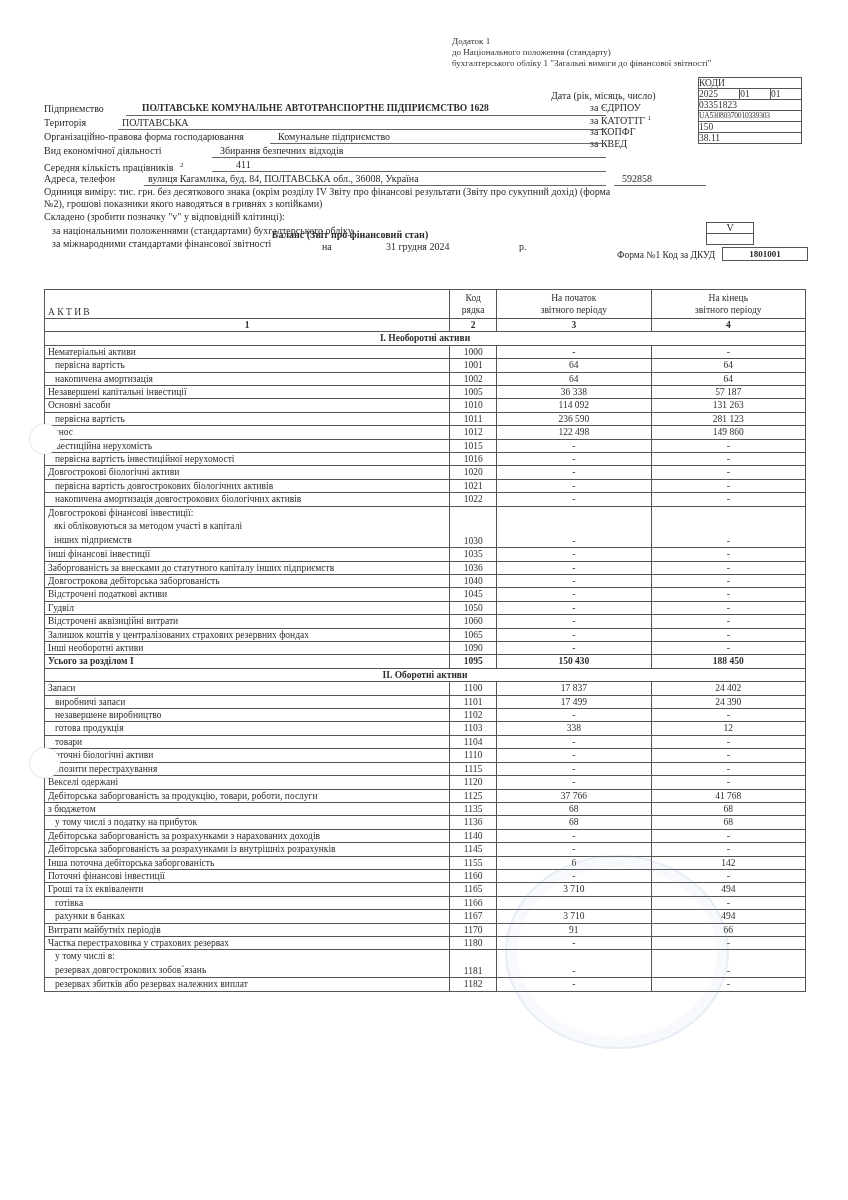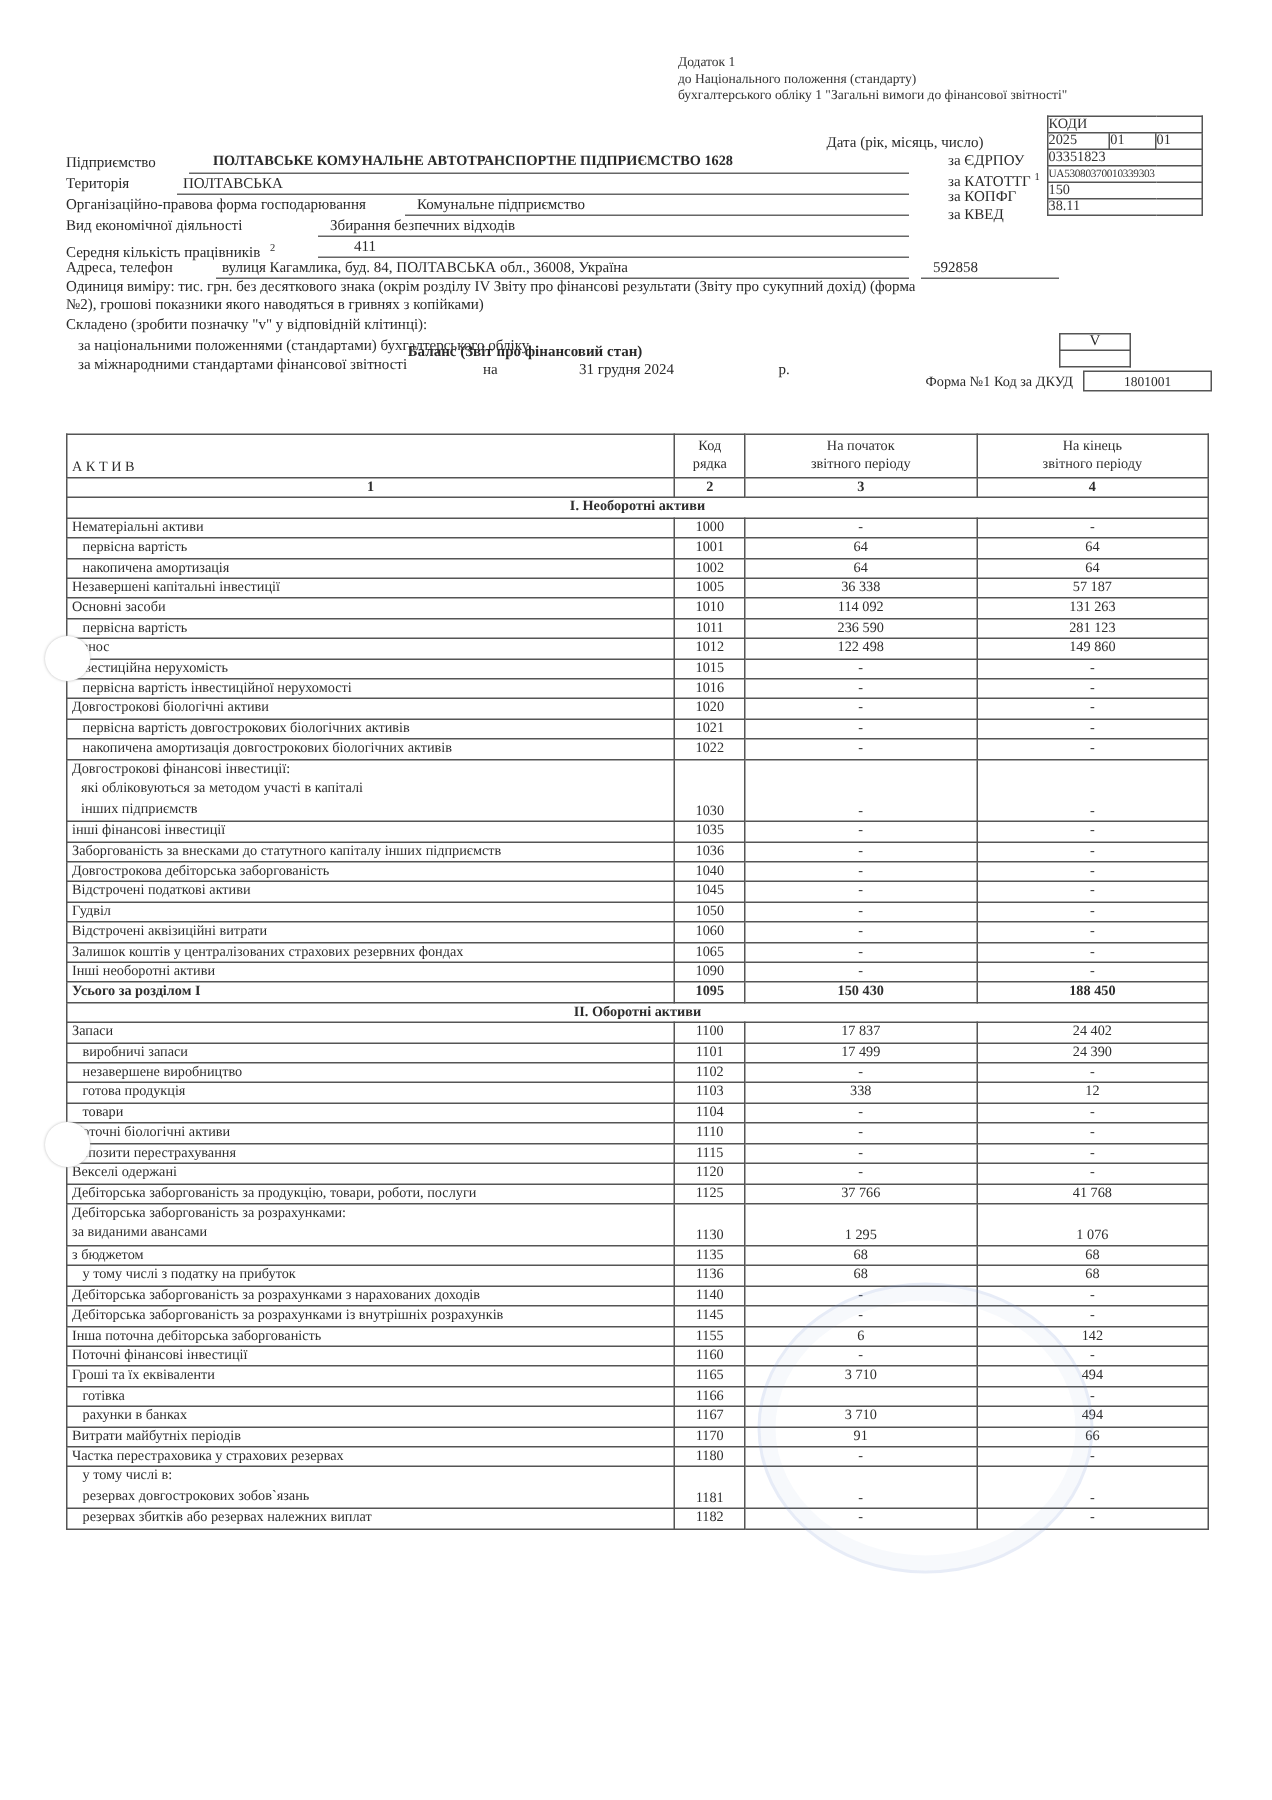--- a/index.html
+++ b/index.html
@@ -16,7 +16,7 @@
   .codes td { border: 1px solid #555; text-align: left; height: 10px; padding: 0; line-height: 10px; color: #333; }
   .codes .kat { font-size: 7.5px; letter-spacing: -0.2px; }
   .code-label-date { position: absolute; left: 552px; top: 89px; }
-  .code-label { position: absolute; left: 632px; }
+  .code-label { position: absolute; left: 590px; }
 
   .info-row { position: absolute; left: 44px; font-size: 10px; white-space: nowrap; line-height: 12px; }
   .info-val { position: absolute; white-space: nowrap; font-size: 10px; line-height: 12px; }

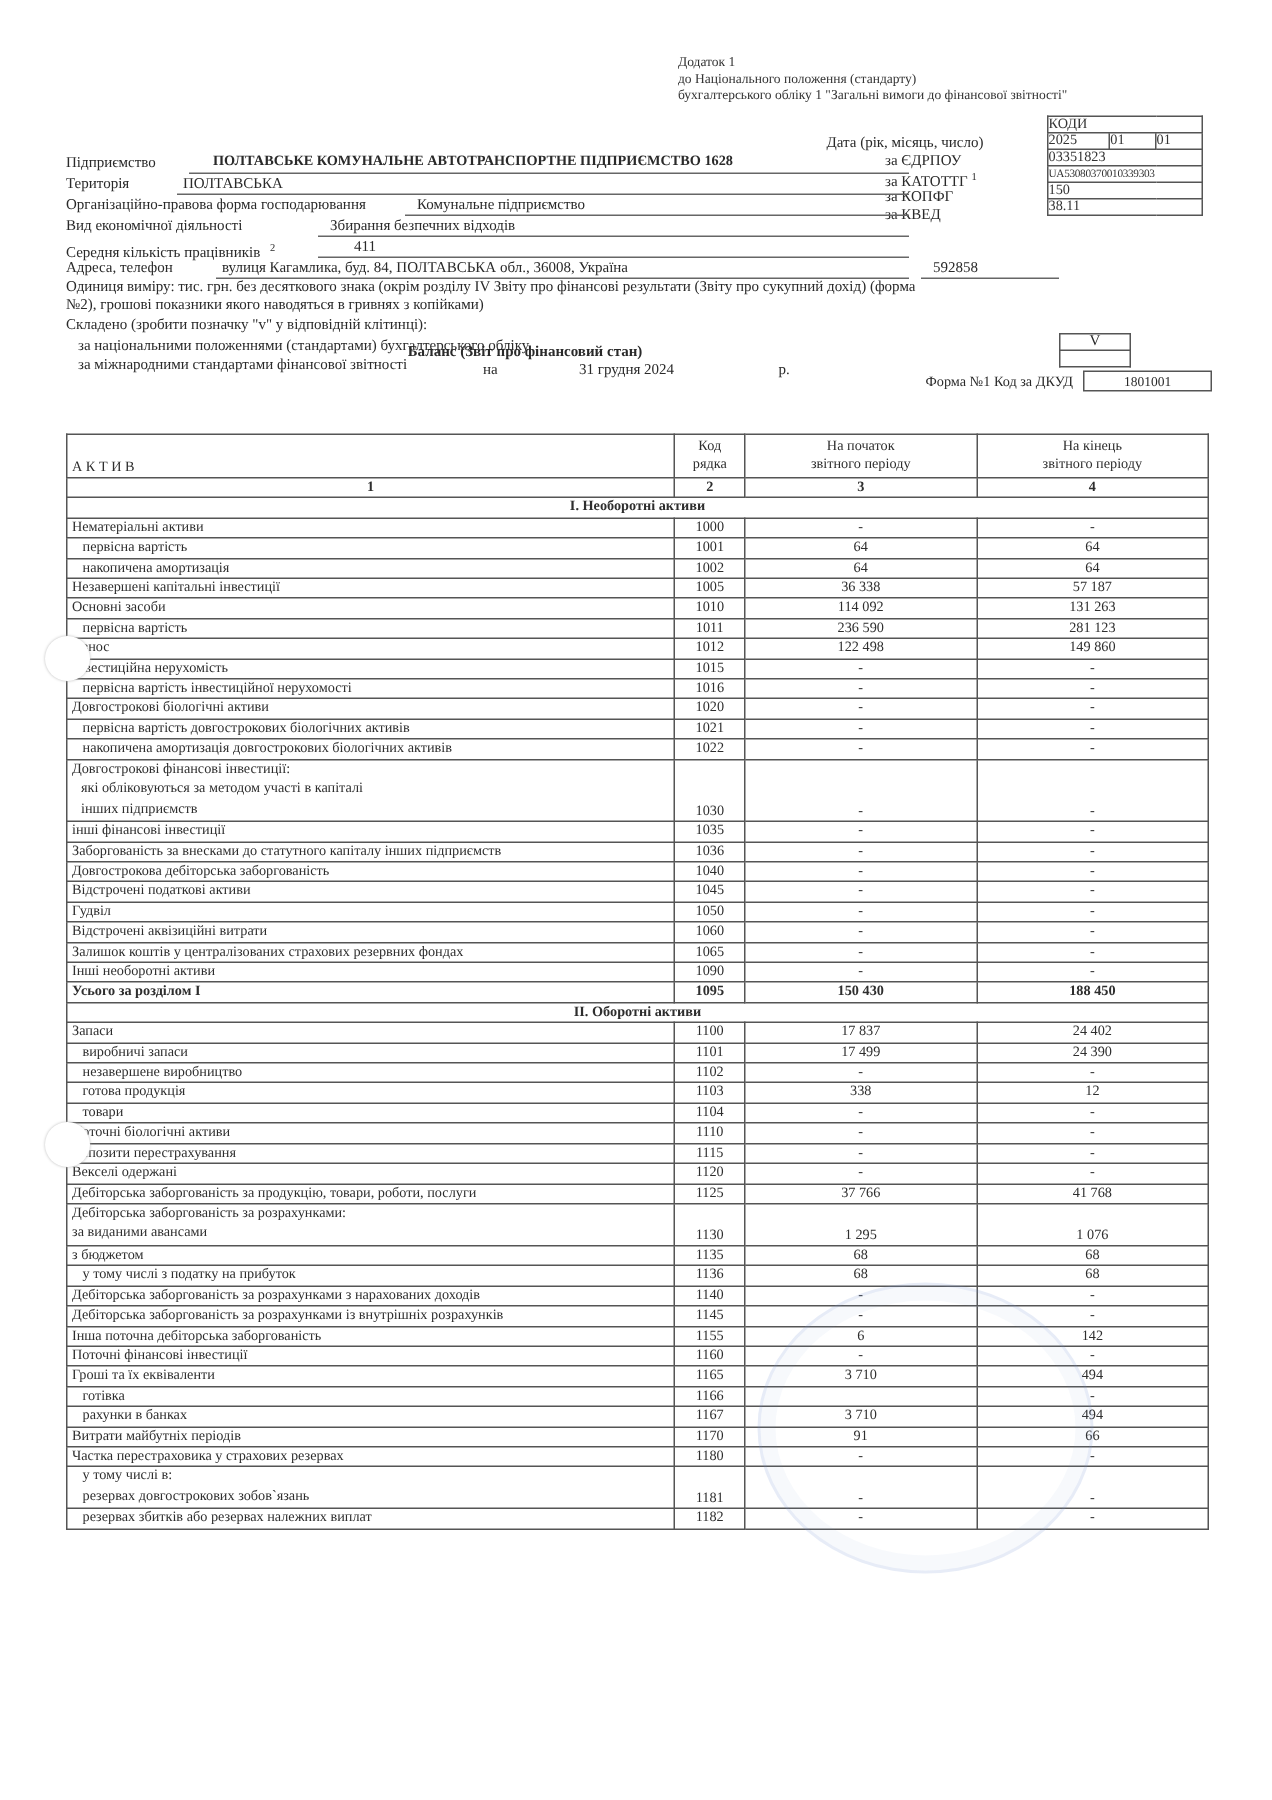--- a/index.html
+++ b/index.html
@@ -29,7 +29,7 @@
   .title { left: 0; width: 700px; top: 229px; text-align: center; font-weight: bold; font-size: 10px; }
   .date-line { top: 241px; font-weight: normal; font-size: 10px; }
   .dkud-label { left: 617px; top: 250px; font-size: 9.5px; }
-  .dkud-box { left: 722px; top: 247px; width: 84px; height: 12px; border: 1px solid #555; text-align: center; font-weight: normal; font-size: 9px; line-height: 12px; }
+  .dkud-box { left: 722px; top: 247px; width: 84px; height: 12px; border: 1px solid #555; text-align: center; font-weight: bold; font-size: 9px; line-height: 12px; }
 
   table.bal {
     position: absolute; left: 44px; top: 289px; width: 762px;

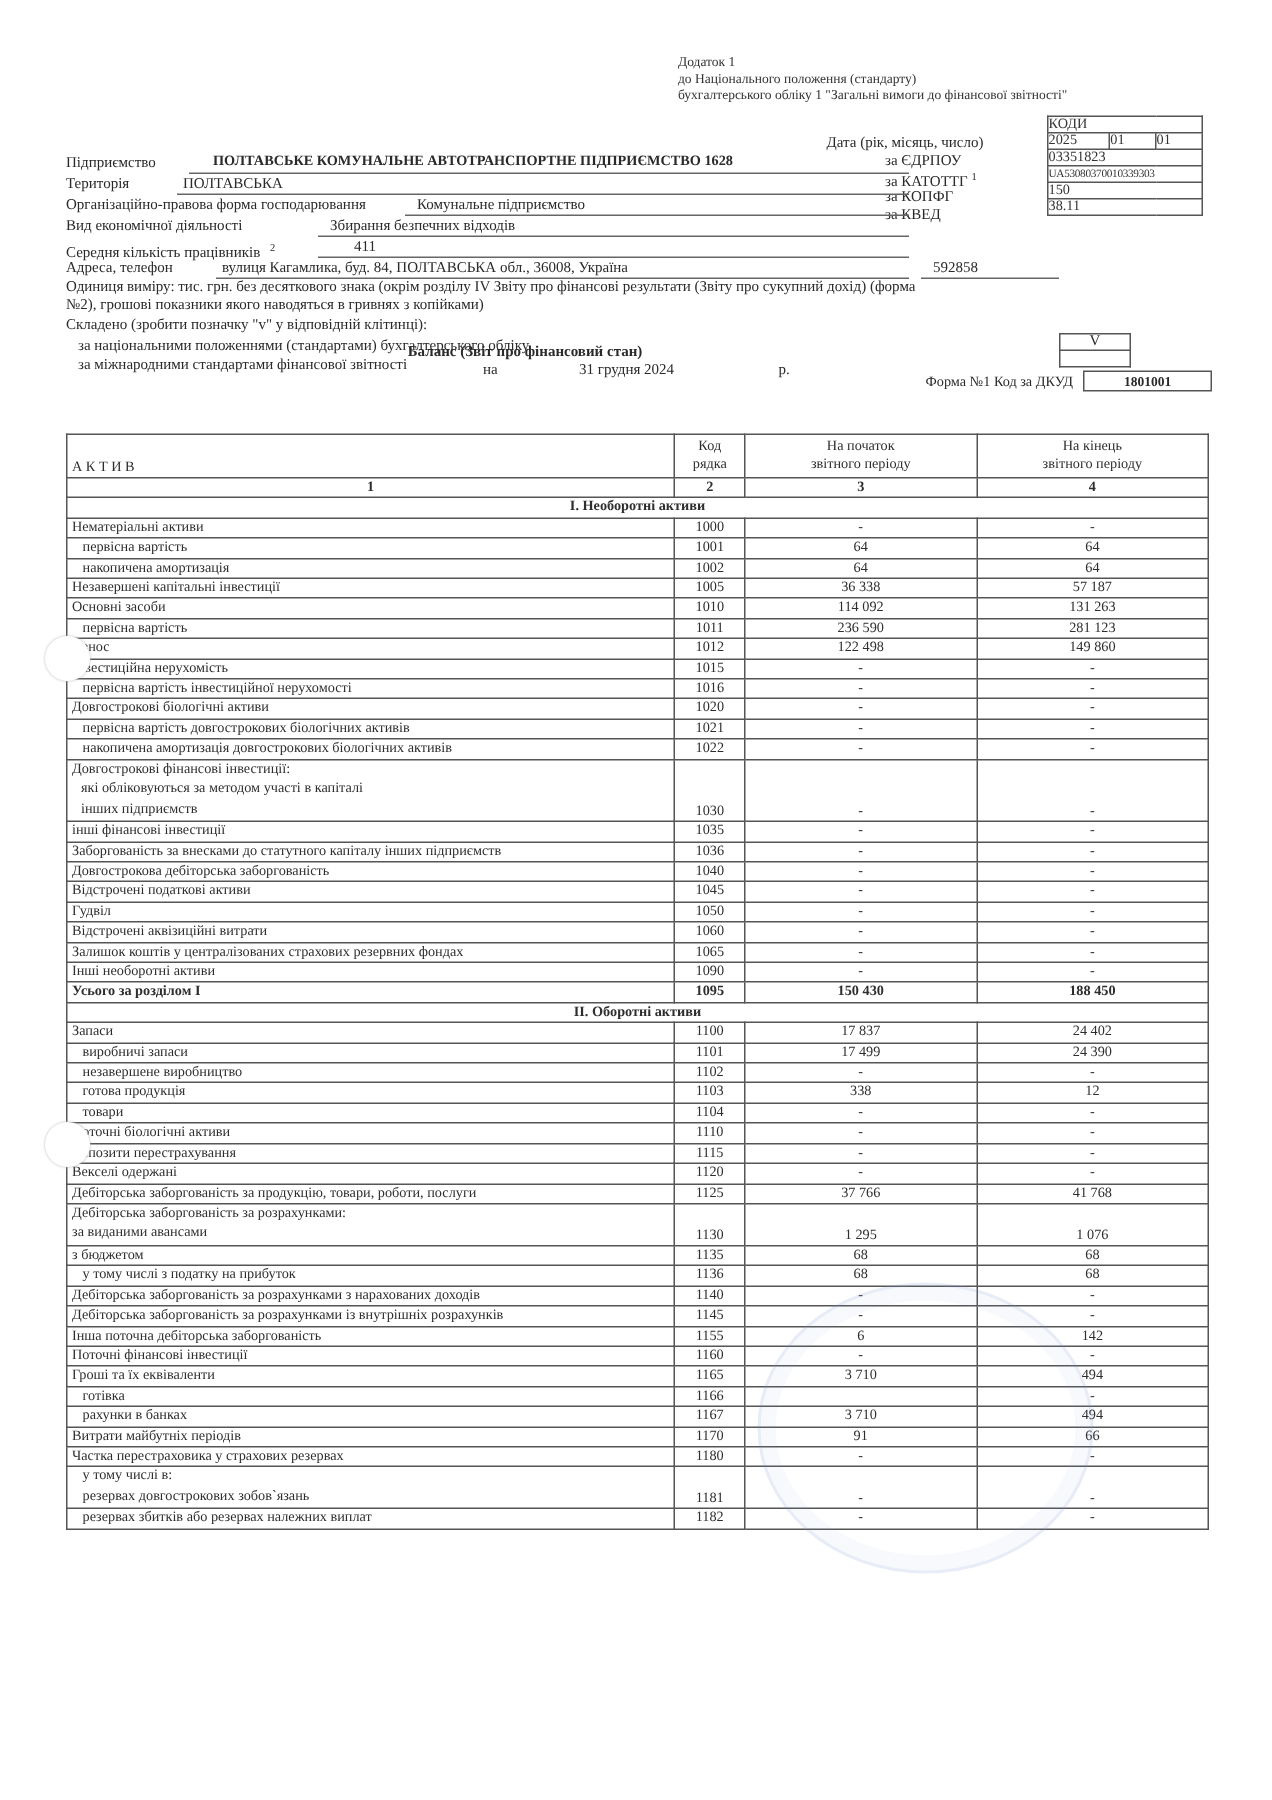--- a/index.html
+++ b/index.html
@@ -368,15 +368,6 @@
         <td class="c-v">41 768</td>
       </tr>
       <tr>
-        <td class="c-name ml">
-          <div>Дебіторська заборгованість за розрахунками:</div>
-          <div style="padding-left: 0px;">за виданими авансами</div>
-        </td>
-        <td class="c-code">1130</td>
-        <td class="c-v">1 295</td>
-        <td class="c-v">1 076</td>
-      </tr>
-      <tr>
         <td class="c-name">з бюджетом</td>
         <td class="c-code">1135</td>
         <td class="c-v">68</td>

